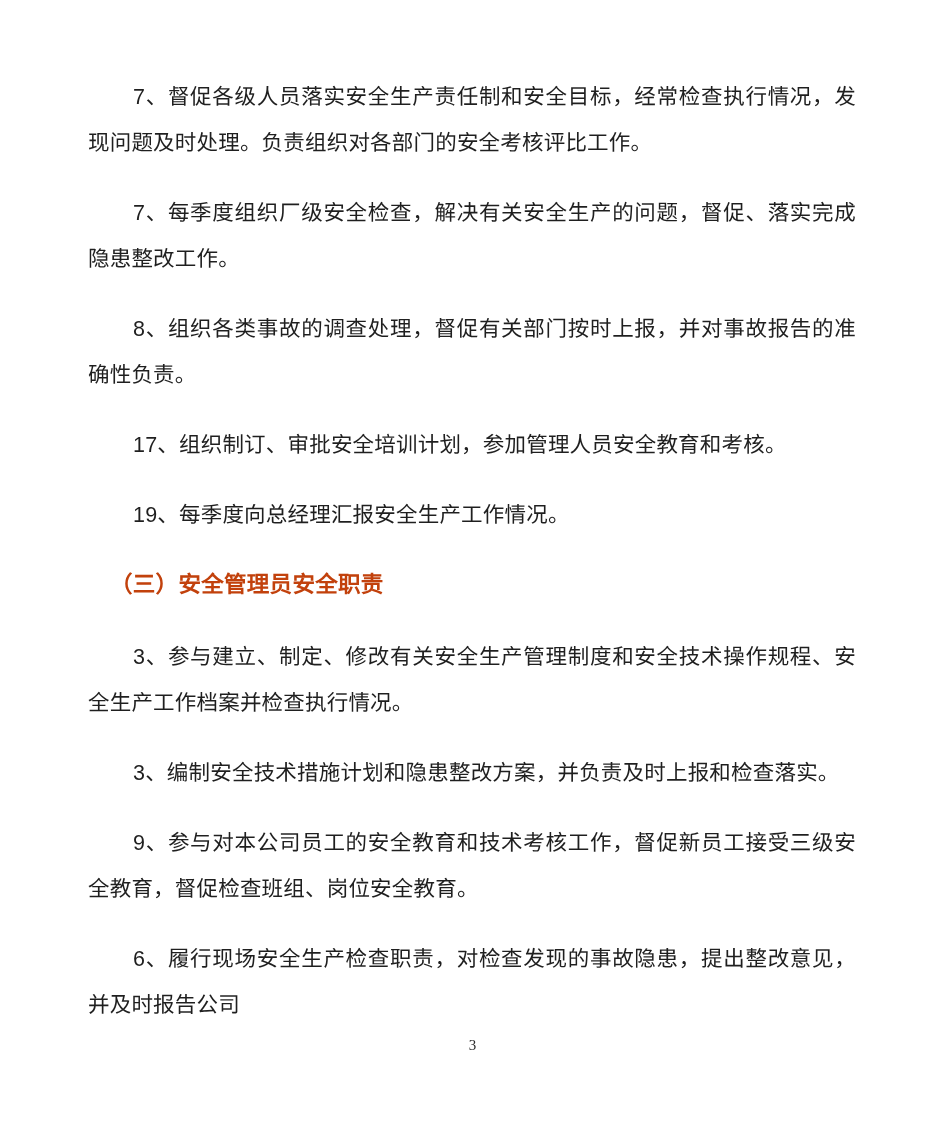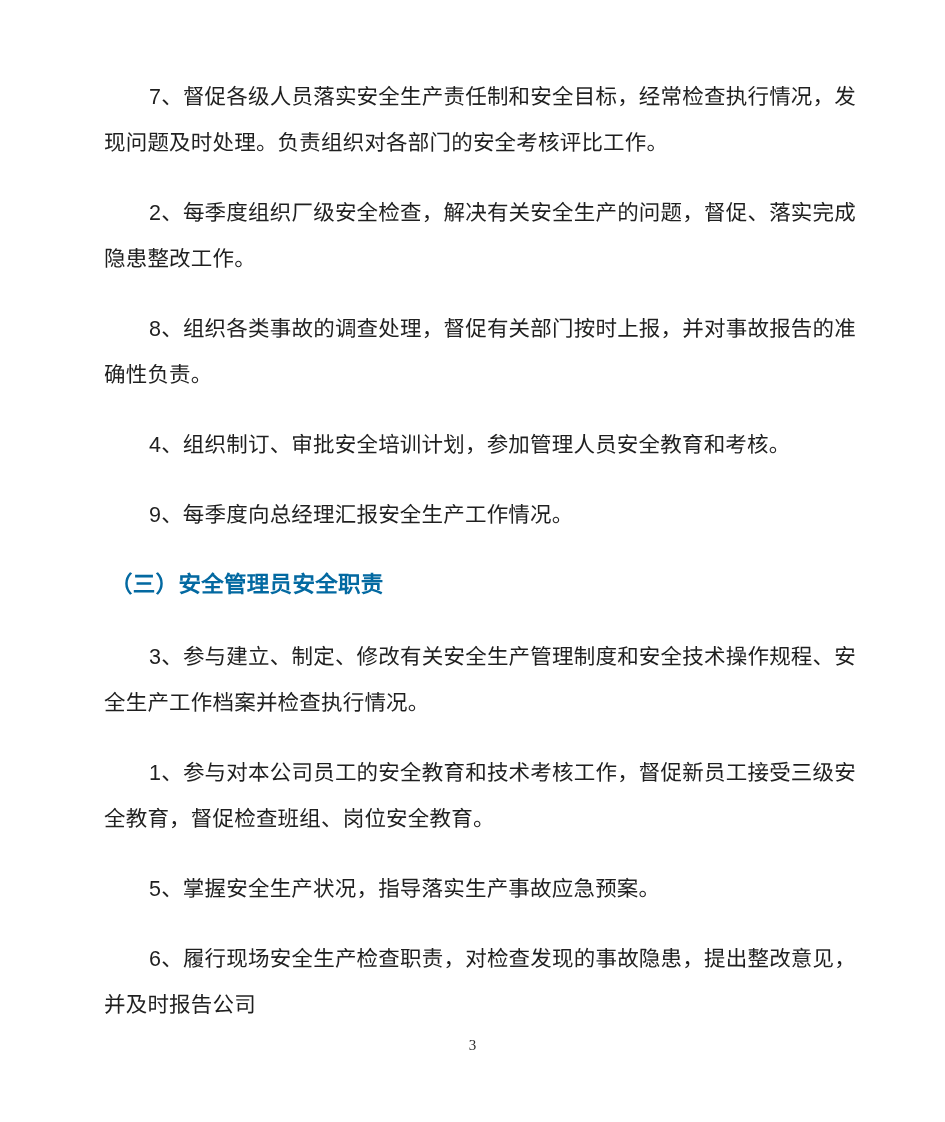--- a/index.html
+++ b/index.html
@@ -32,7 +32,7 @@
     text-align: justify;
     text-justify: inter-ideograph;
     text-indent: 45px;
-    margin: 0 0 24px 16px;
+    margin: 0 0 24px 0;
     letter-spacing: 0.2px;
     color: #1f1f1f;
     word-break: break-all;

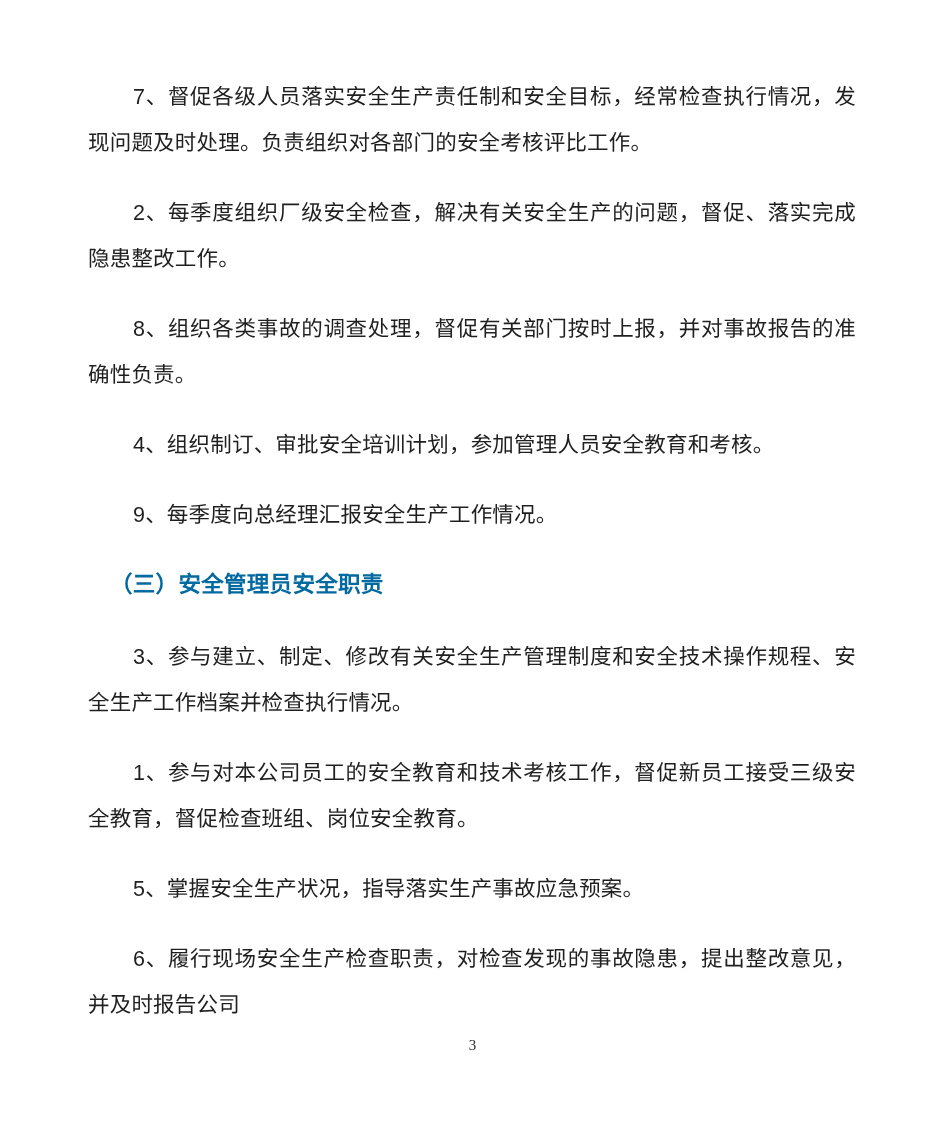--- a/index.html
+++ b/index.html
@@ -67,7 +67,7 @@
 <div class="page">
   <div class="content">
       <p class="para">7、督促各级人员落实安全生产责任制和安全目标，经常检查执行情况，发现问题及时处理。负责组织对各部门的安全考核评比工作。</p>
-      <p class="para">2、每季度组织厂级安全检查，解决有关安全生产的问题，督促、落实完成隐患整改工作。</p>
+      <p class="para">7、每季度组织厂级安全检查，解决有关安全生产的问题，督促、落实完成隐患整改工作。</p>
       <p class="para">8、组织各类事故的调查处理，督促有关部门按时上报，并对事故报告的准确性负责。</p>
       <p class="para">4、组织制订、审批安全培训计划，参加管理人员安全教育和考核。</p>
       <p class="para">9、每季度向总经理汇报安全生产工作情况。</p>

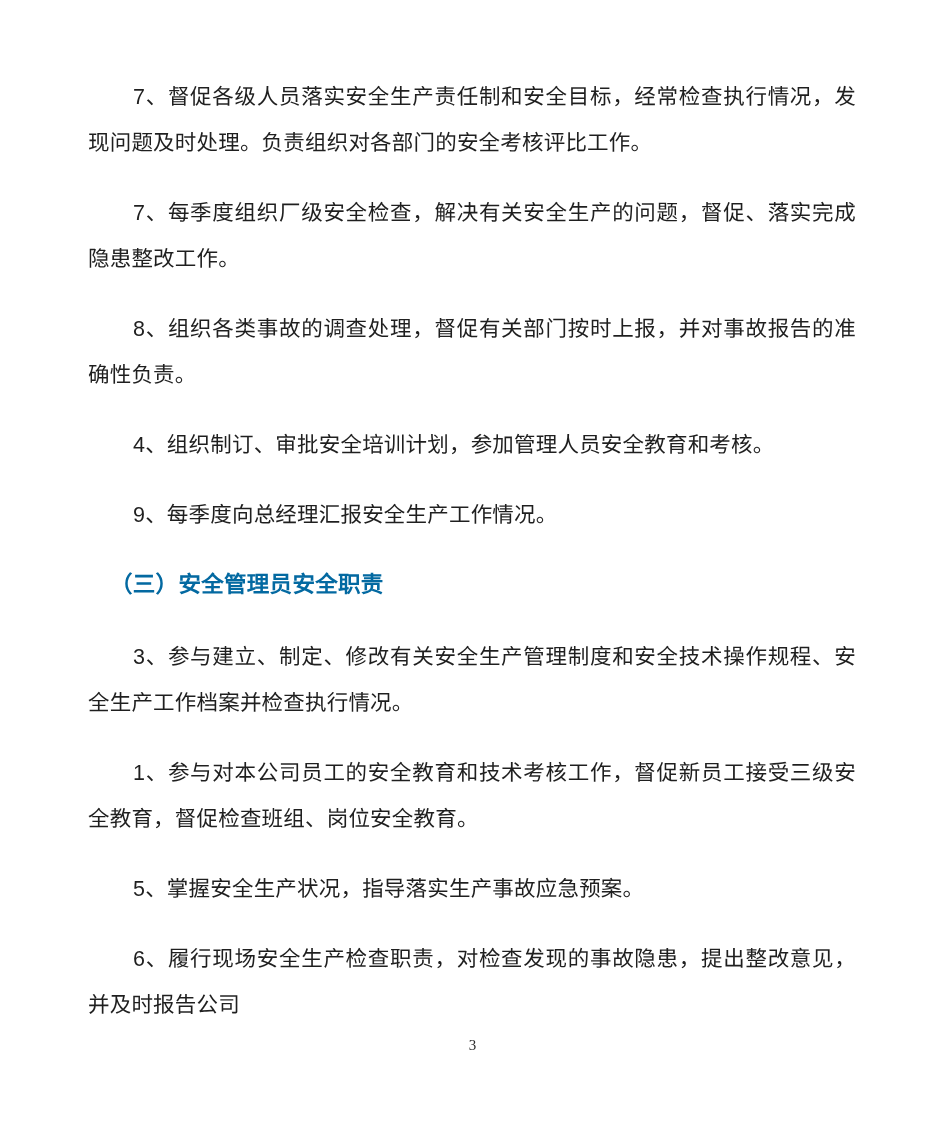--- a/index.html
+++ b/index.html
@@ -69,7 +69,7 @@
       <p class="para">7、督促各级人员落实安全生产责任制和安全目标，经常检查执行情况，发现问题及时处理。负责组织对各部门的安全考核评比工作。</p>
       <p class="para">7、每季度组织厂级安全检查，解决有关安全生产的问题，督促、落实完成隐患整改工作。</p>
       <p class="para">8、组织各类事故的调查处理，督促有关部门按时上报，并对事故报告的准确性负责。</p>
-      <p class="para">4、组织制订、审批安全培训计划，参加管理人员安全教育和考核。</p>
+      <p class="para">17、组织制订、审批安全培训计划，参加管理人员安全教育和考核。</p>
       <p class="para">9、每季度向总经理汇报安全生产工作情况。</p>
       <p class="heading">（三）安全管理员安全职责</p>
       <p class="para">3、参与建立、制定、修改有关安全生产管理制度和安全技术操作规程、安全生产工作档案并检查执行情况。</p>

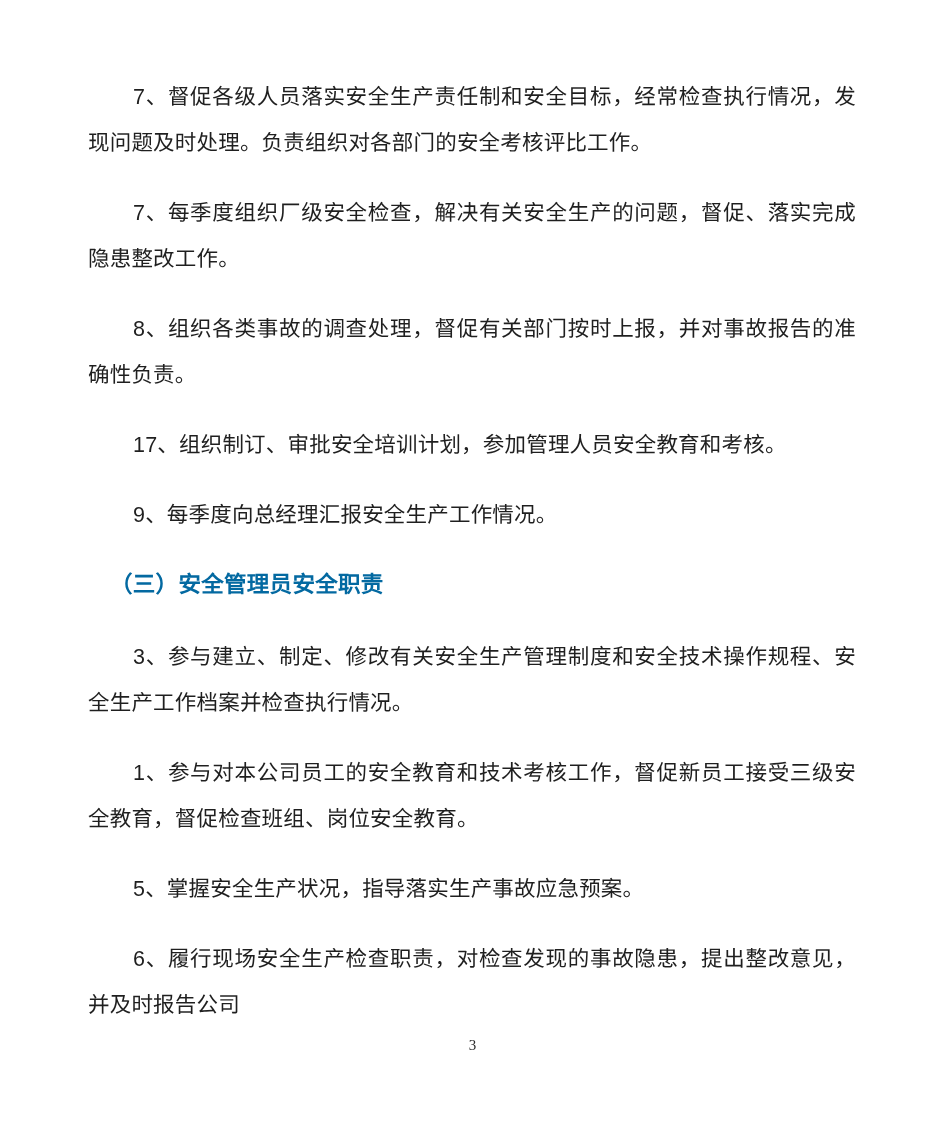--- a/index.html
+++ b/index.html
@@ -70,7 +70,7 @@
       <p class="para">7、每季度组织厂级安全检查，解决有关安全生产的问题，督促、落实完成隐患整改工作。</p>
       <p class="para">8、组织各类事故的调查处理，督促有关部门按时上报，并对事故报告的准确性负责。</p>
       <p class="para">17、组织制订、审批安全培训计划，参加管理人员安全教育和考核。</p>
-      <p class="para">9、每季度向总经理汇报安全生产工作情况。</p>
+      <p class="para">19、每季度向总经理汇报安全生产工作情况。</p>
       <p class="heading">（三）安全管理员安全职责</p>
       <p class="para">3、参与建立、制定、修改有关安全生产管理制度和安全技术操作规程、安全生产工作档案并检查执行情况。</p>
       <p class="para">1、参与对本公司员工的安全教育和技术考核工作，督促新员工接受三级安全教育，督促检查班组、岗位安全教育。</p>

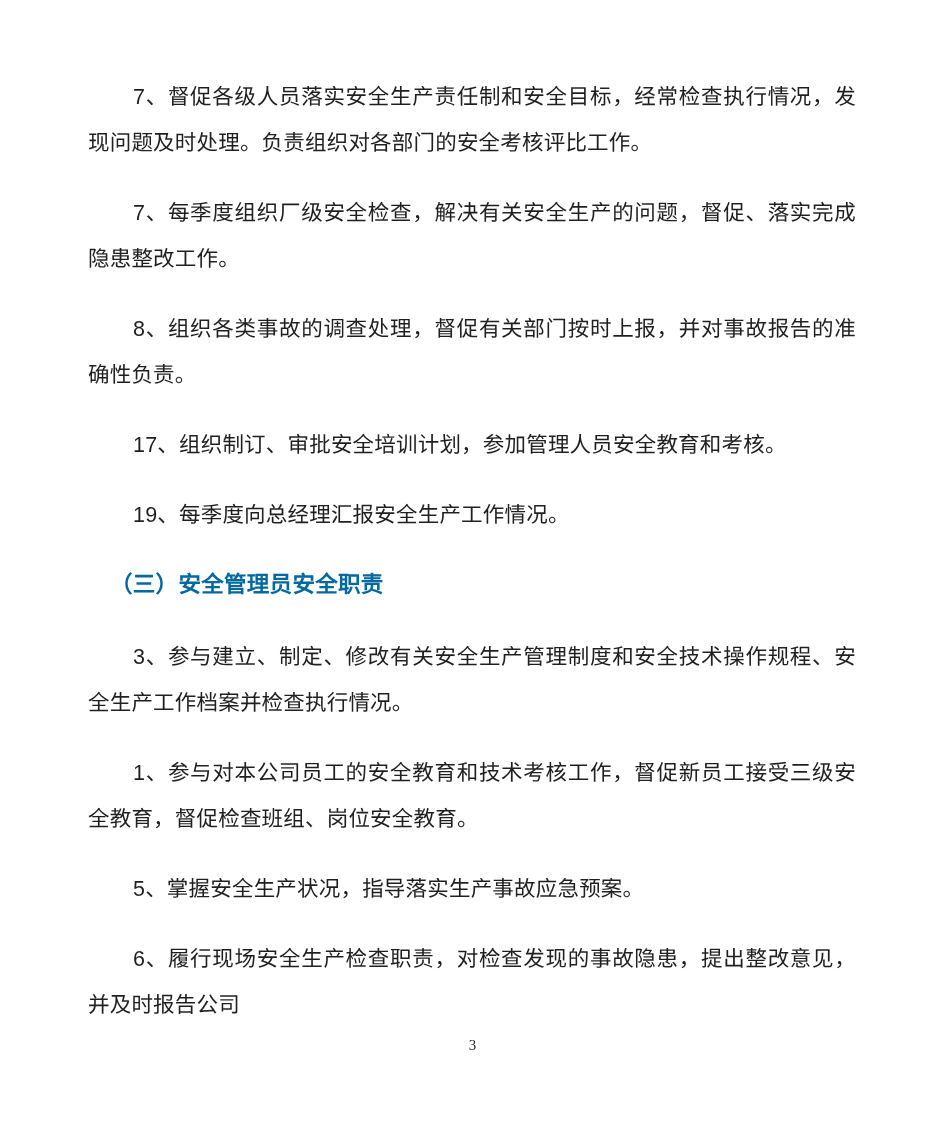--- a/index.html
+++ b/index.html
@@ -46,7 +46,7 @@
     font-weight: bold;
     text-indent: 22px;
     margin: 18px 0 26px 0;
-    color: #0369a1;
+    color: #c2410c;
     letter-spacing: 0.3px;
   }
   .page-number {

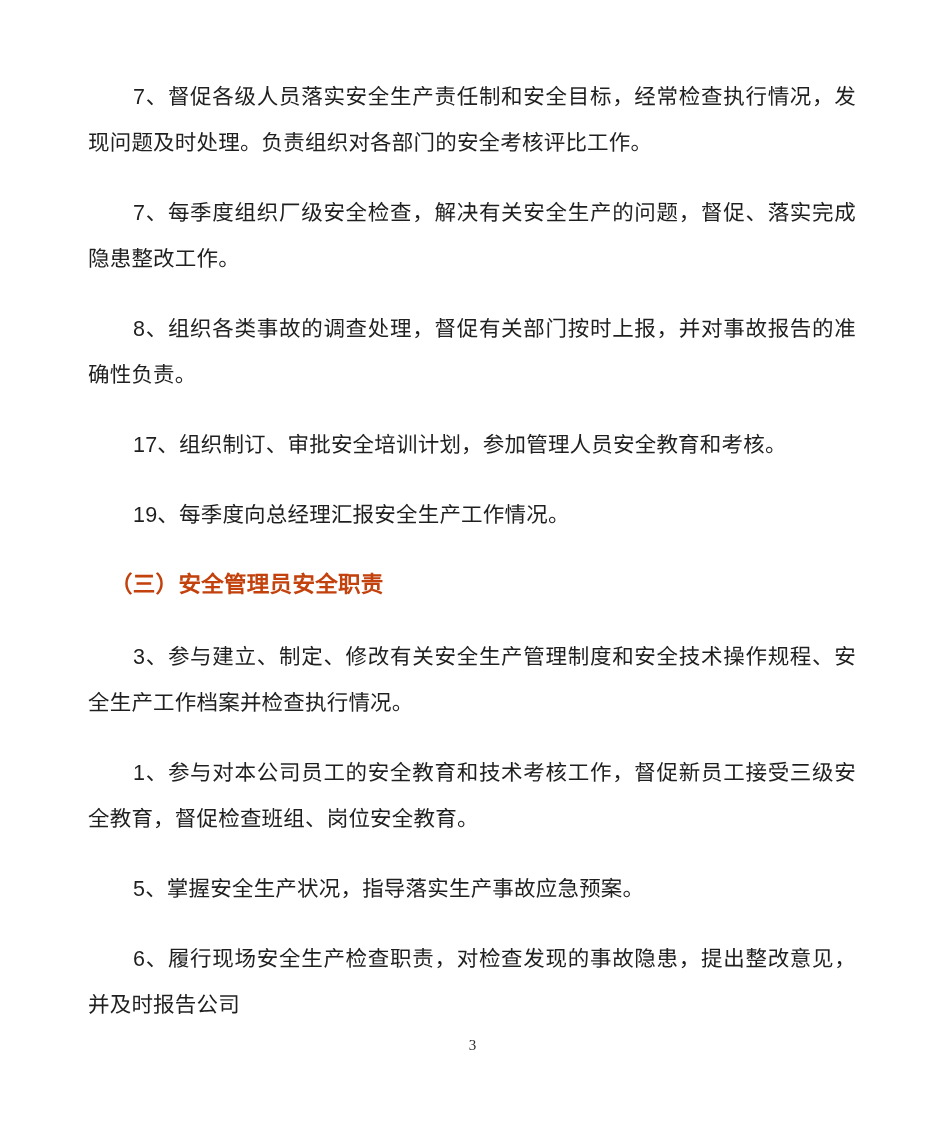--- a/index.html
+++ b/index.html
@@ -73,6 +73,7 @@
       <p class="para">19、每季度向总经理汇报安全生产工作情况。</p>
       <p class="heading">（三）安全管理员安全职责</p>
       <p class="para">3、参与建立、制定、修改有关安全生产管理制度和安全技术操作规程、安全生产工作档案并检查执行情况。</p>
+      <p class="para">3、编制安全技术措施计划和隐患整改方案，并负责及时上报和检查落实。</p>
       <p class="para">1、参与对本公司员工的安全教育和技术考核工作，督促新员工接受三级安全教育，督促检查班组、岗位安全教育。</p>
       <p class="para">5、掌握安全生产状况，指导落实生产事故应急预案。</p>
       <p class="para">6、履行现场安全生产检查职责，对检查发现的事故隐患，提出整改意见，并及时报告公司</p>

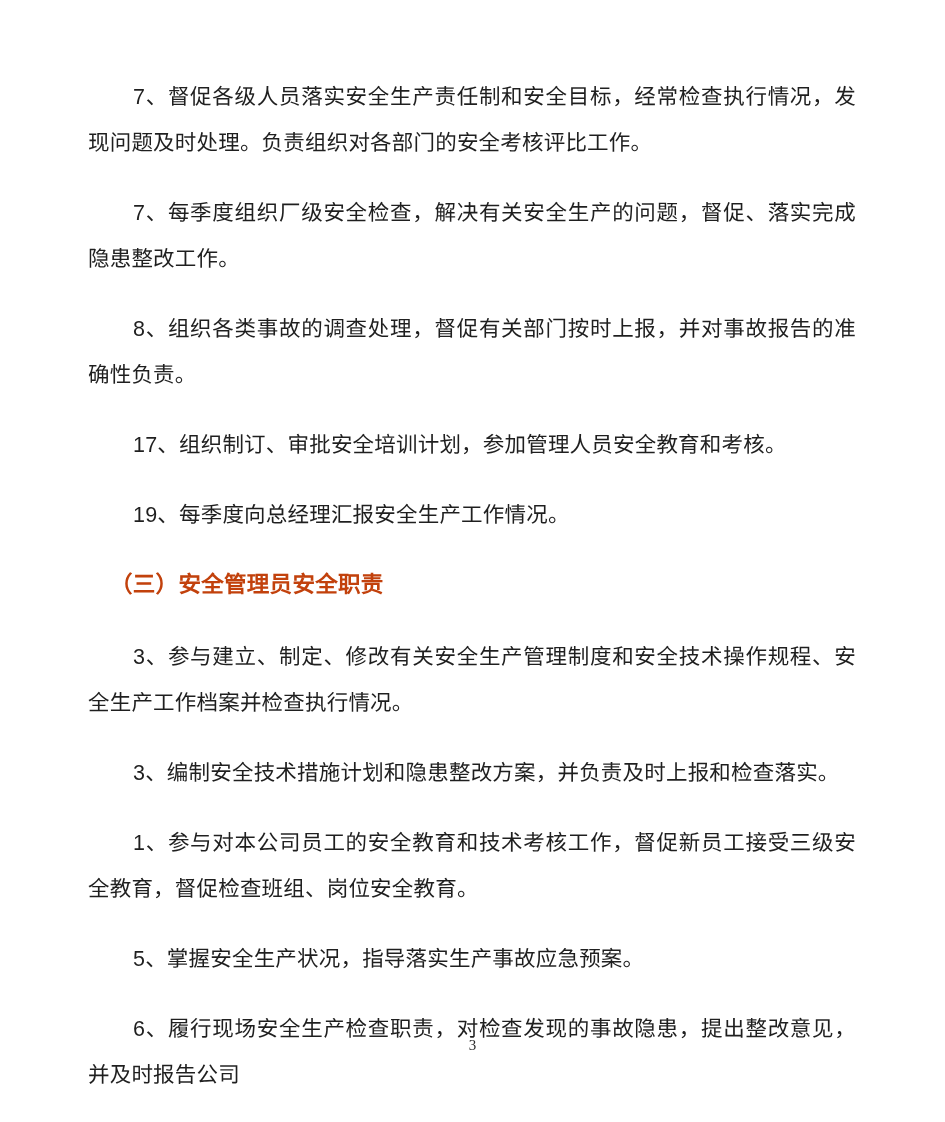--- a/index.html
+++ b/index.html
@@ -74,7 +74,7 @@
       <p class="heading">（三）安全管理员安全职责</p>
       <p class="para">3、参与建立、制定、修改有关安全生产管理制度和安全技术操作规程、安全生产工作档案并检查执行情况。</p>
       <p class="para">3、编制安全技术措施计划和隐患整改方案，并负责及时上报和检查落实。</p>
-      <p class="para">1、参与对本公司员工的安全教育和技术考核工作，督促新员工接受三级安全教育，督促检查班组、岗位安全教育。</p>
+      <p class="para">9、参与对本公司员工的安全教育和技术考核工作，督促新员工接受三级安全教育，督促检查班组、岗位安全教育。</p>
       <p class="para">5、掌握安全生产状况，指导落实生产事故应急预案。</p>
       <p class="para">6、履行现场安全生产检查职责，对检查发现的事故隐患，提出整改意见，并及时报告公司</p>
     </div>

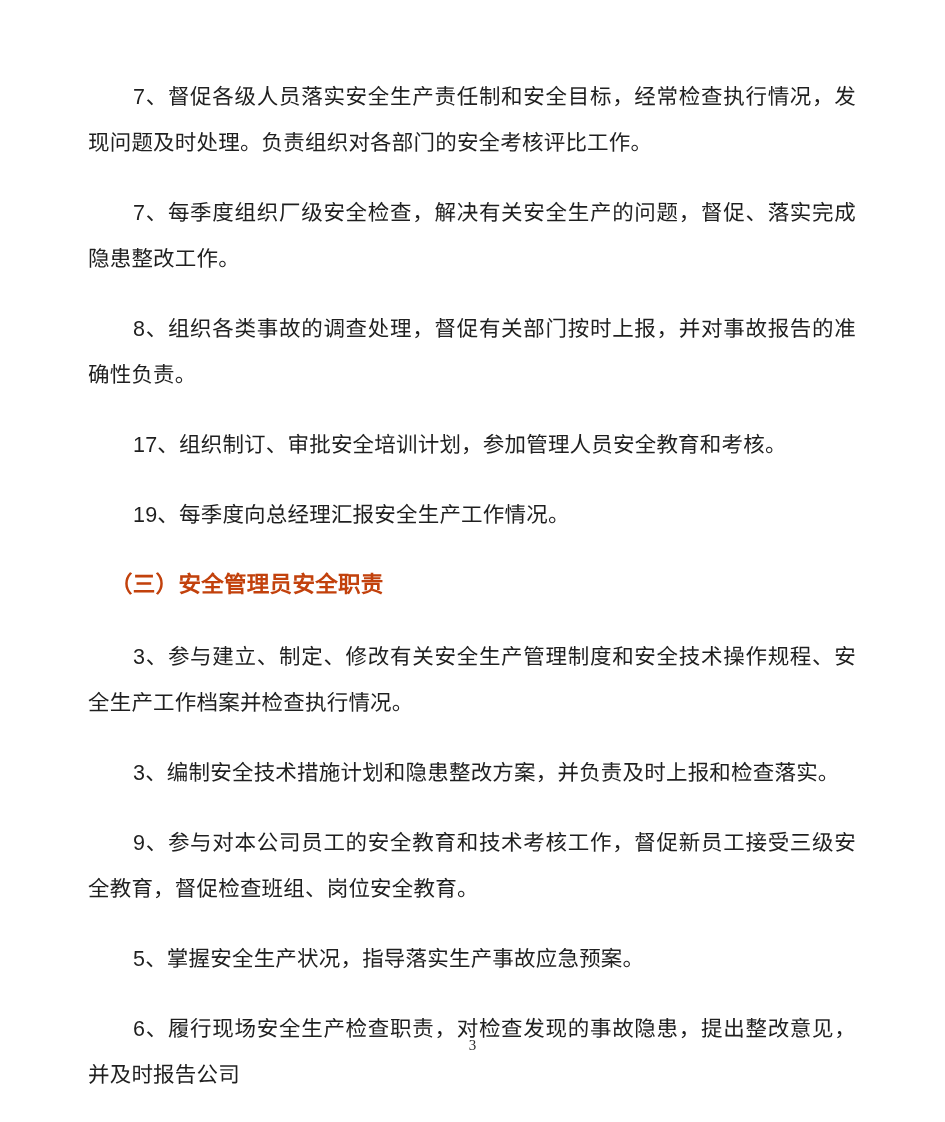--- a/index.html
+++ b/index.html
@@ -75,7 +75,6 @@
       <p class="para">3、参与建立、制定、修改有关安全生产管理制度和安全技术操作规程、安全生产工作档案并检查执行情况。</p>
       <p class="para">3、编制安全技术措施计划和隐患整改方案，并负责及时上报和检查落实。</p>
       <p class="para">9、参与对本公司员工的安全教育和技术考核工作，督促新员工接受三级安全教育，督促检查班组、岗位安全教育。</p>
-      <p class="para">5、掌握安全生产状况，指导落实生产事故应急预案。</p>
       <p class="para">6、履行现场安全生产检查职责，对检查发现的事故隐患，提出整改意见，并及时报告公司</p>
     </div>
   <div class="page-number">3</div>

